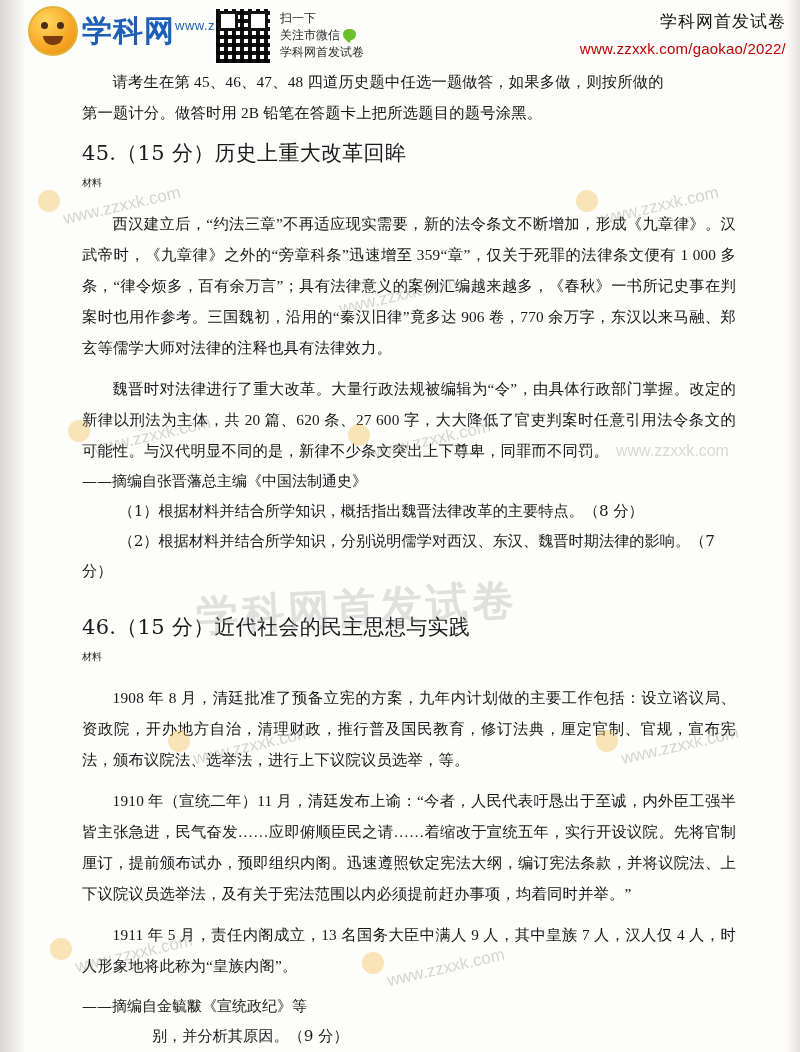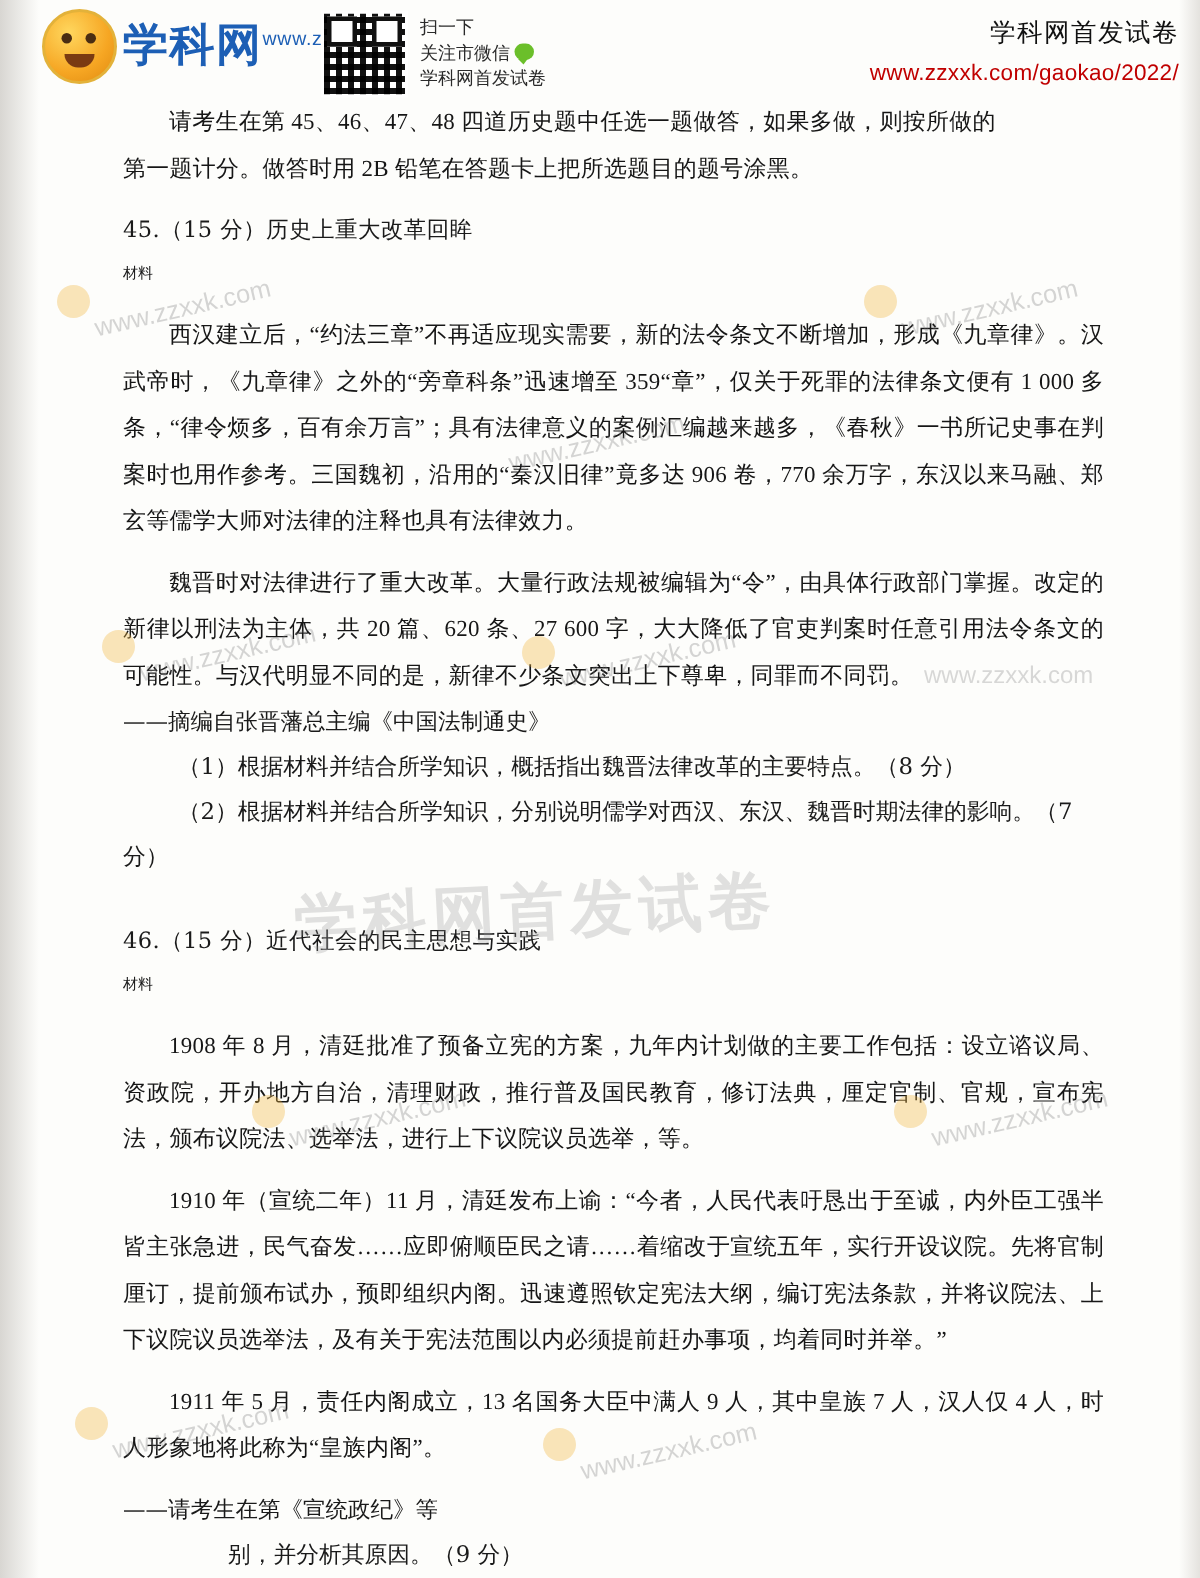--- a/index.html
+++ b/index.html
@@ -186,7 +186,7 @@
   .gap-lg { margin-top: 26px; }
   .heading {
     font-family: "DejaVu Serif", "Liberation Serif", serif;
-    font-size: 15px;
+    font-size: 21px;
     line-height: 30px;
     letter-spacing: 0.3px;
   }

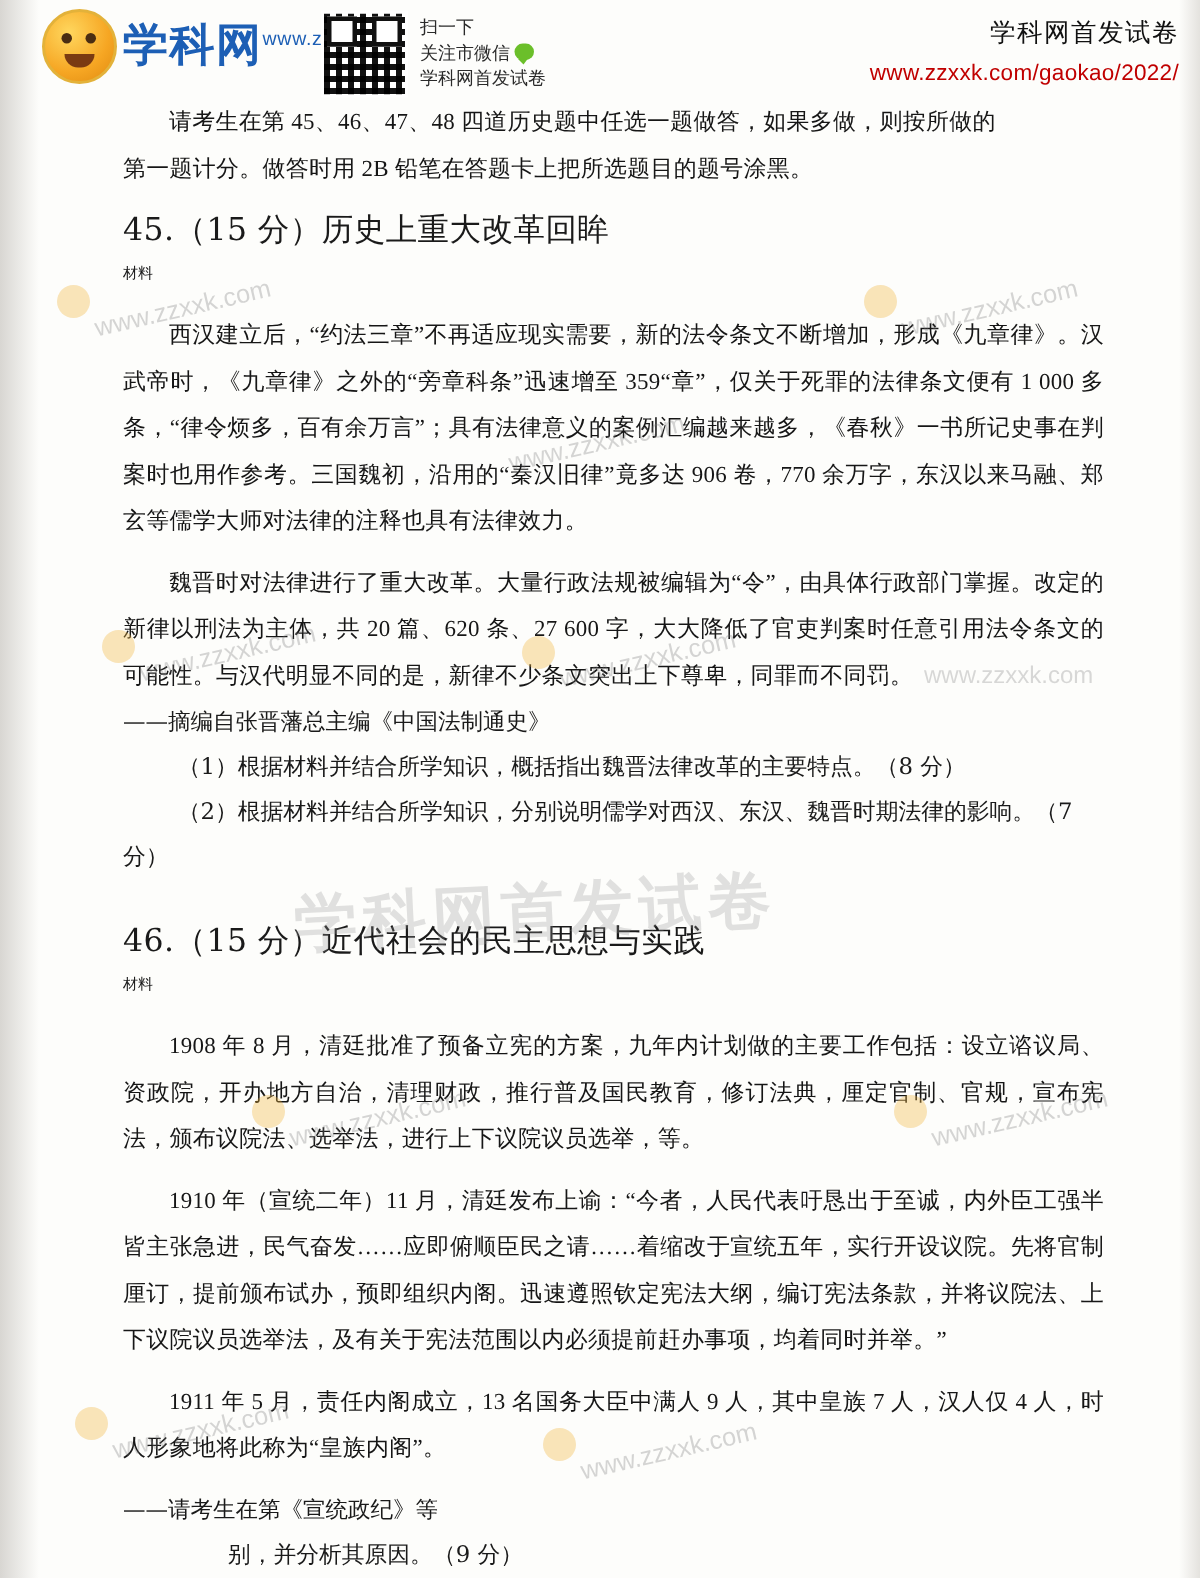--- a/index.html
+++ b/index.html
@@ -301,7 +301,7 @@
     <div class="para indent gap-sm">1908 年 8 月，清廷批准了预备立宪的方案，九年内计划做的主要工作包括：设立谘议局、资政院，开办地方自治，清理财政，推行普及国民教育，修订法典，厘定官制、官规，宣布宪法，颁布议院法、选举法，进行上下议院议员选举，等。</div>
     <div class="para indent gap-sm">1910 年（宣统二年）11 月，清廷发布上谕：“今者，人民代表吁恳出于至诚，内外臣工强半皆主张急进，民气奋发……应即俯顺臣民之请……着缩改于宣统五年，实行开设议院。先将官制厘订，提前颁布试办，预即组织内阁。迅速遵照钦定宪法大纲，编订宪法条款，并将议院法、上下议院议员选举法，及有关于宪法范围以内必须提前赶办事项，均着同时并举。”</div>
     <div class="para indent gap-sm">1911 年 5 月，责任内阁成立，13 名国务大臣中满人 9 人，其中皇族 7 人，汉人仅 4 人，时人形象地将此称为“皇族内阁”。</div>
-    <div class="source gap-sm">——请考生在第《宣统政纪》等</div>
+    <div class="source gap-sm">——摘编自金毓黻《宣统政纪》等</div>
 
     <div class="q-line" style="text-indent:4.6em">别，并分析其原因。（9 分）</div>
 

